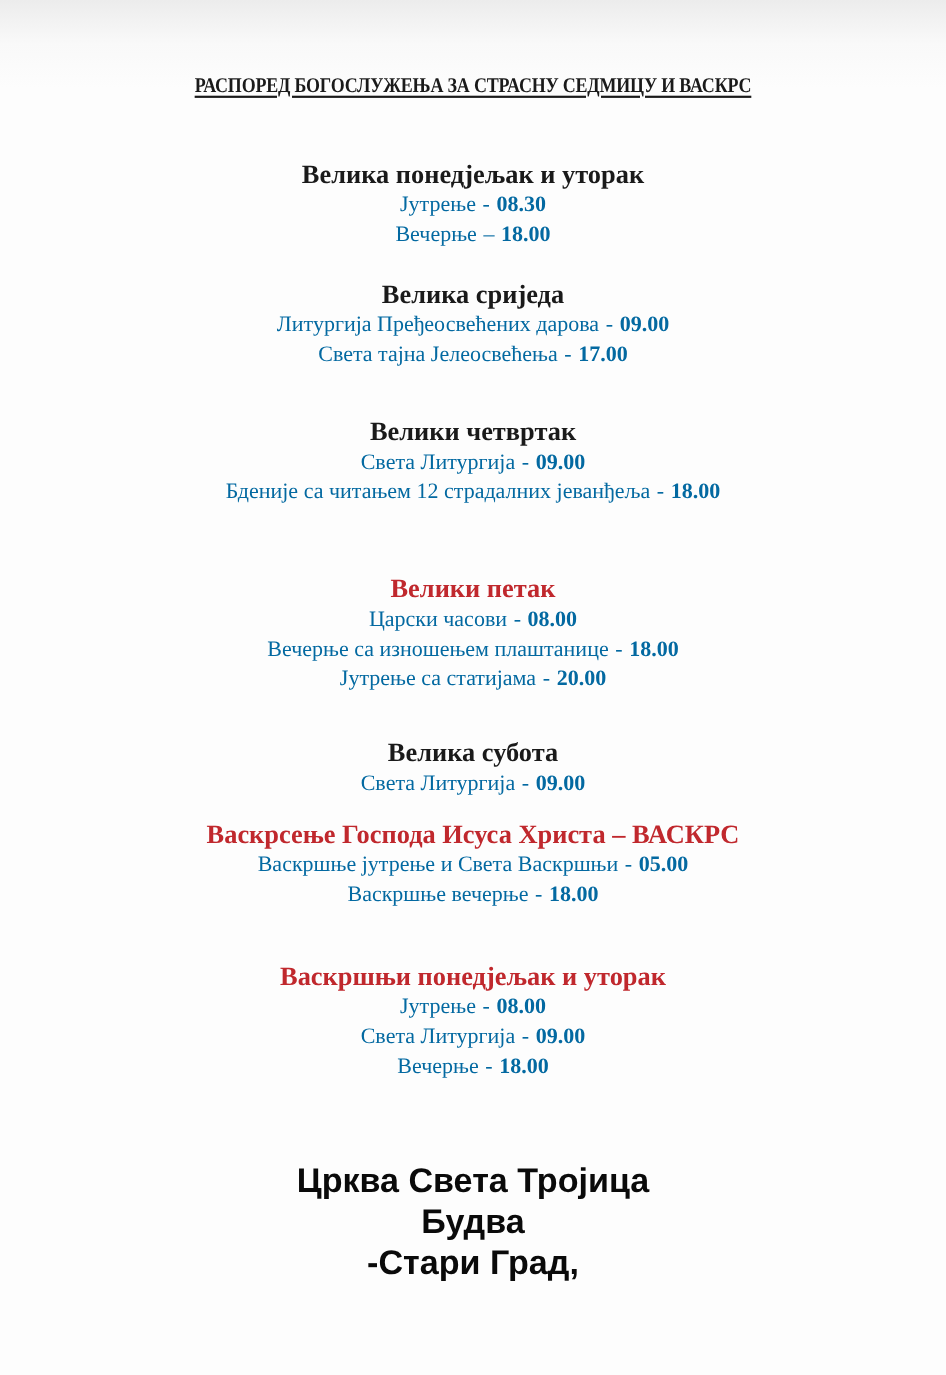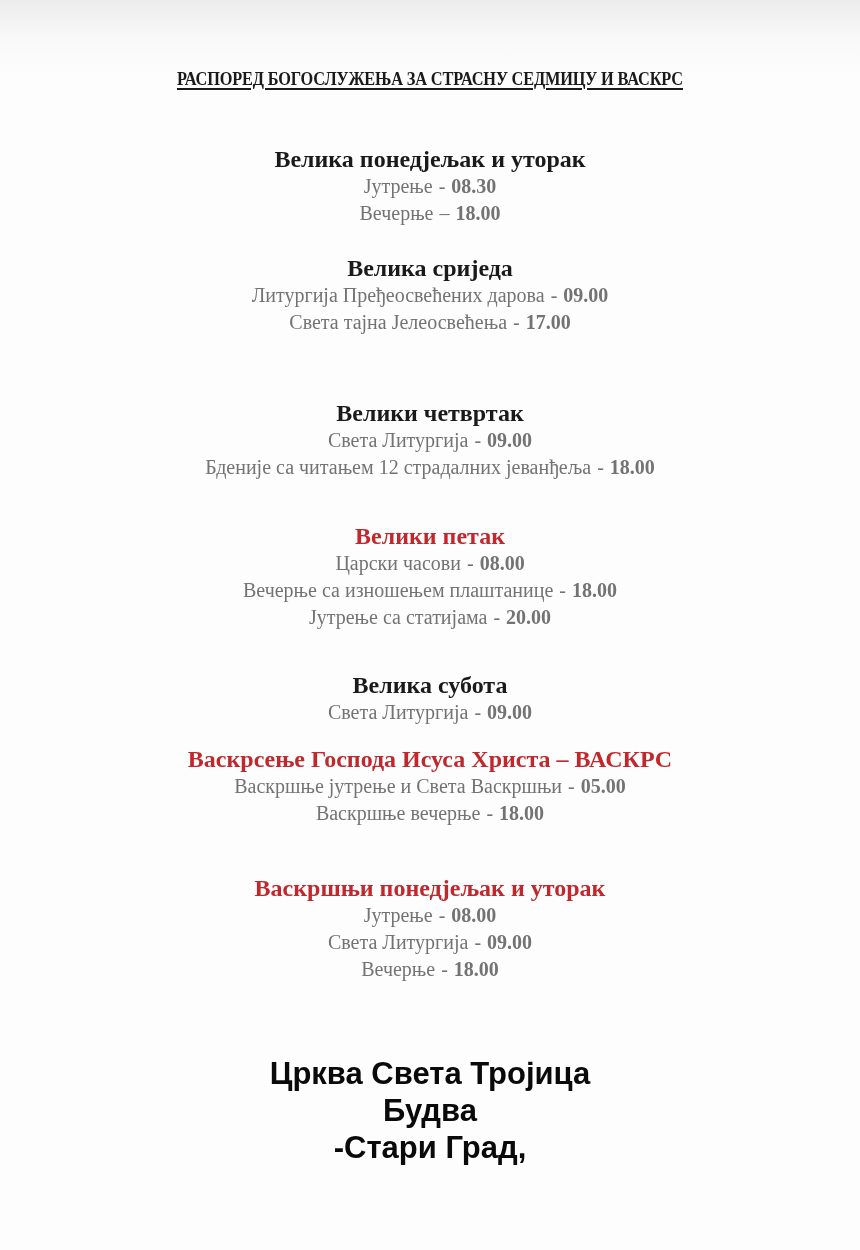--- a/index.html
+++ b/index.html
@@ -52,7 +52,7 @@
       font-size: 20px;
       line-height: 27px;
       height: 27px;
-      color: #737373;
+      color: #0369a1;
       white-space: pre;
     }
     .row .sep {

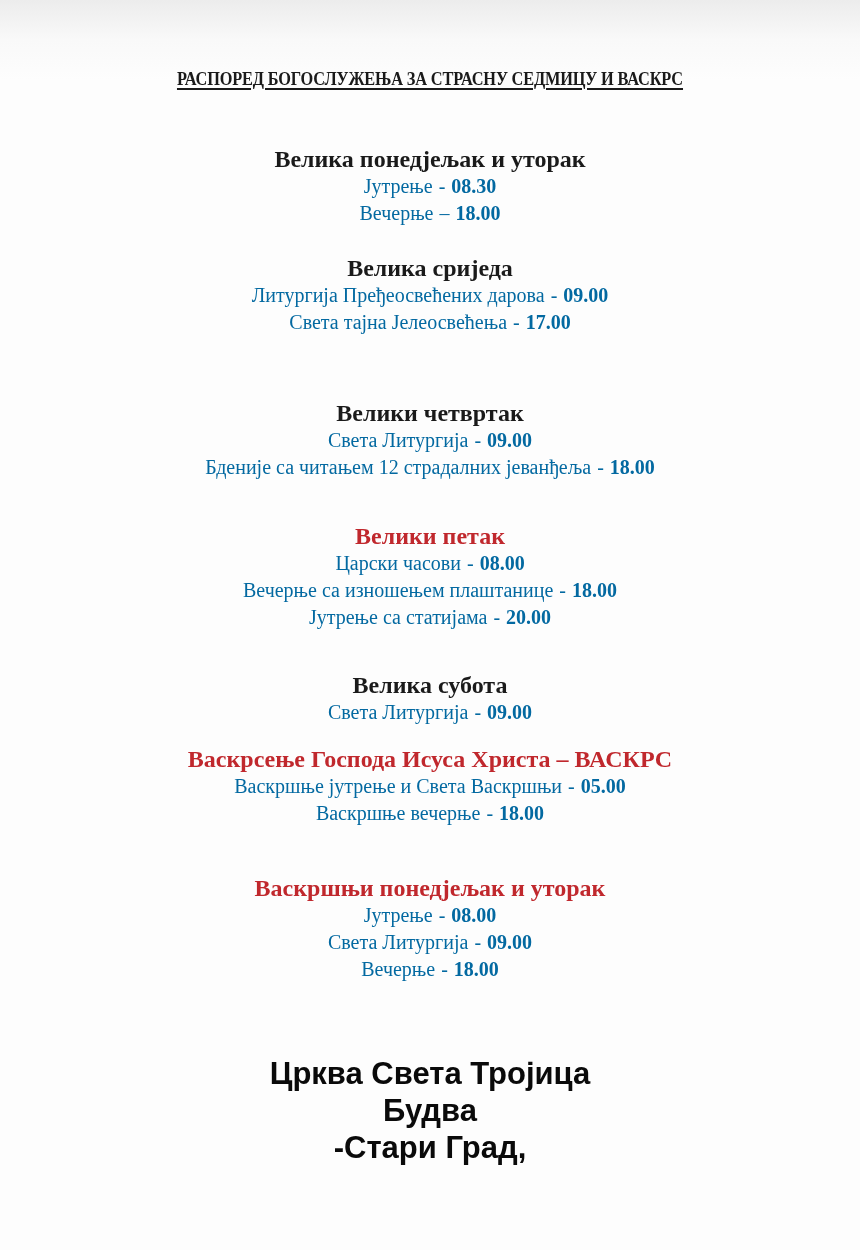--- a/index.html
+++ b/index.html
@@ -94,7 +94,7 @@
   <div class="row"><span>Света тајна Јелеосвећења</span><span class="sep">-</span><span class="time">17.00</span></div>
 </div>
 
-<div class="section" style="top:400px;">
+<div class="section" style="top:380px;">
   <div class="section-header">Велики четвртак</div>
   <div class="row"><span>Света Литургија</span><span class="sep">-</span><span class="time">09.00</span></div>
   <div class="row"><span>Бденије са читањем 12 страдалних јеванђеља</span><span class="sep">-</span><span class="time">18.00</span></div>

